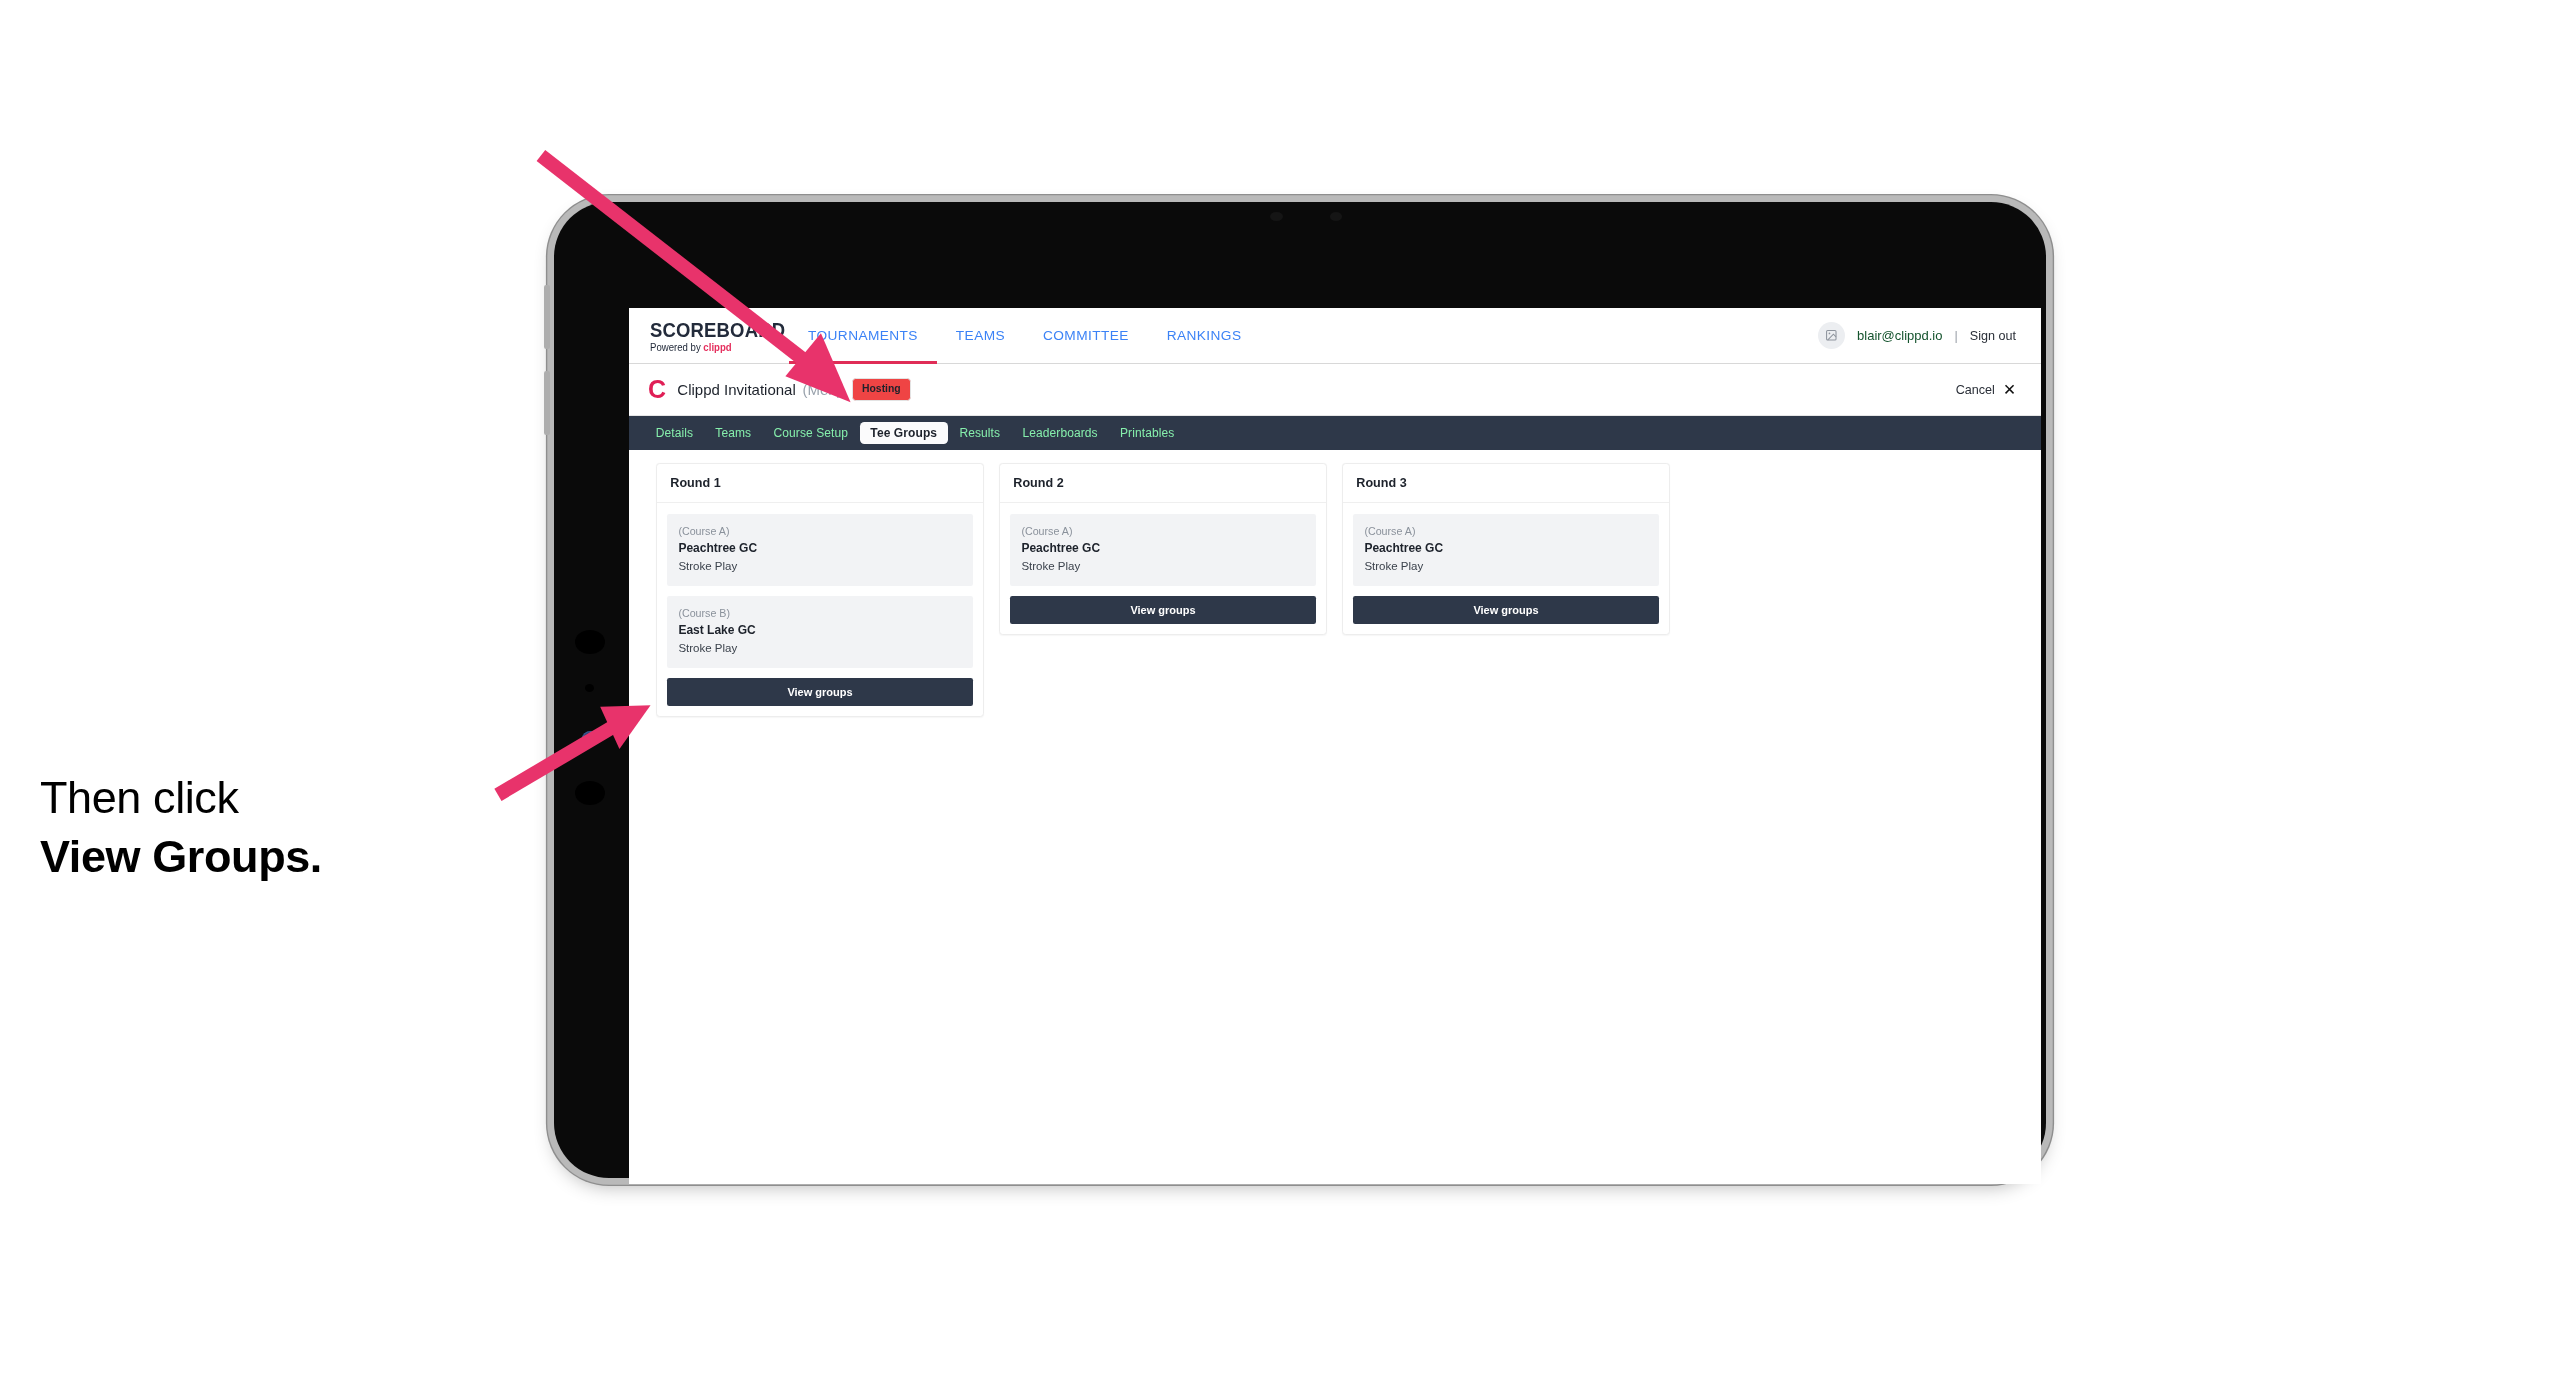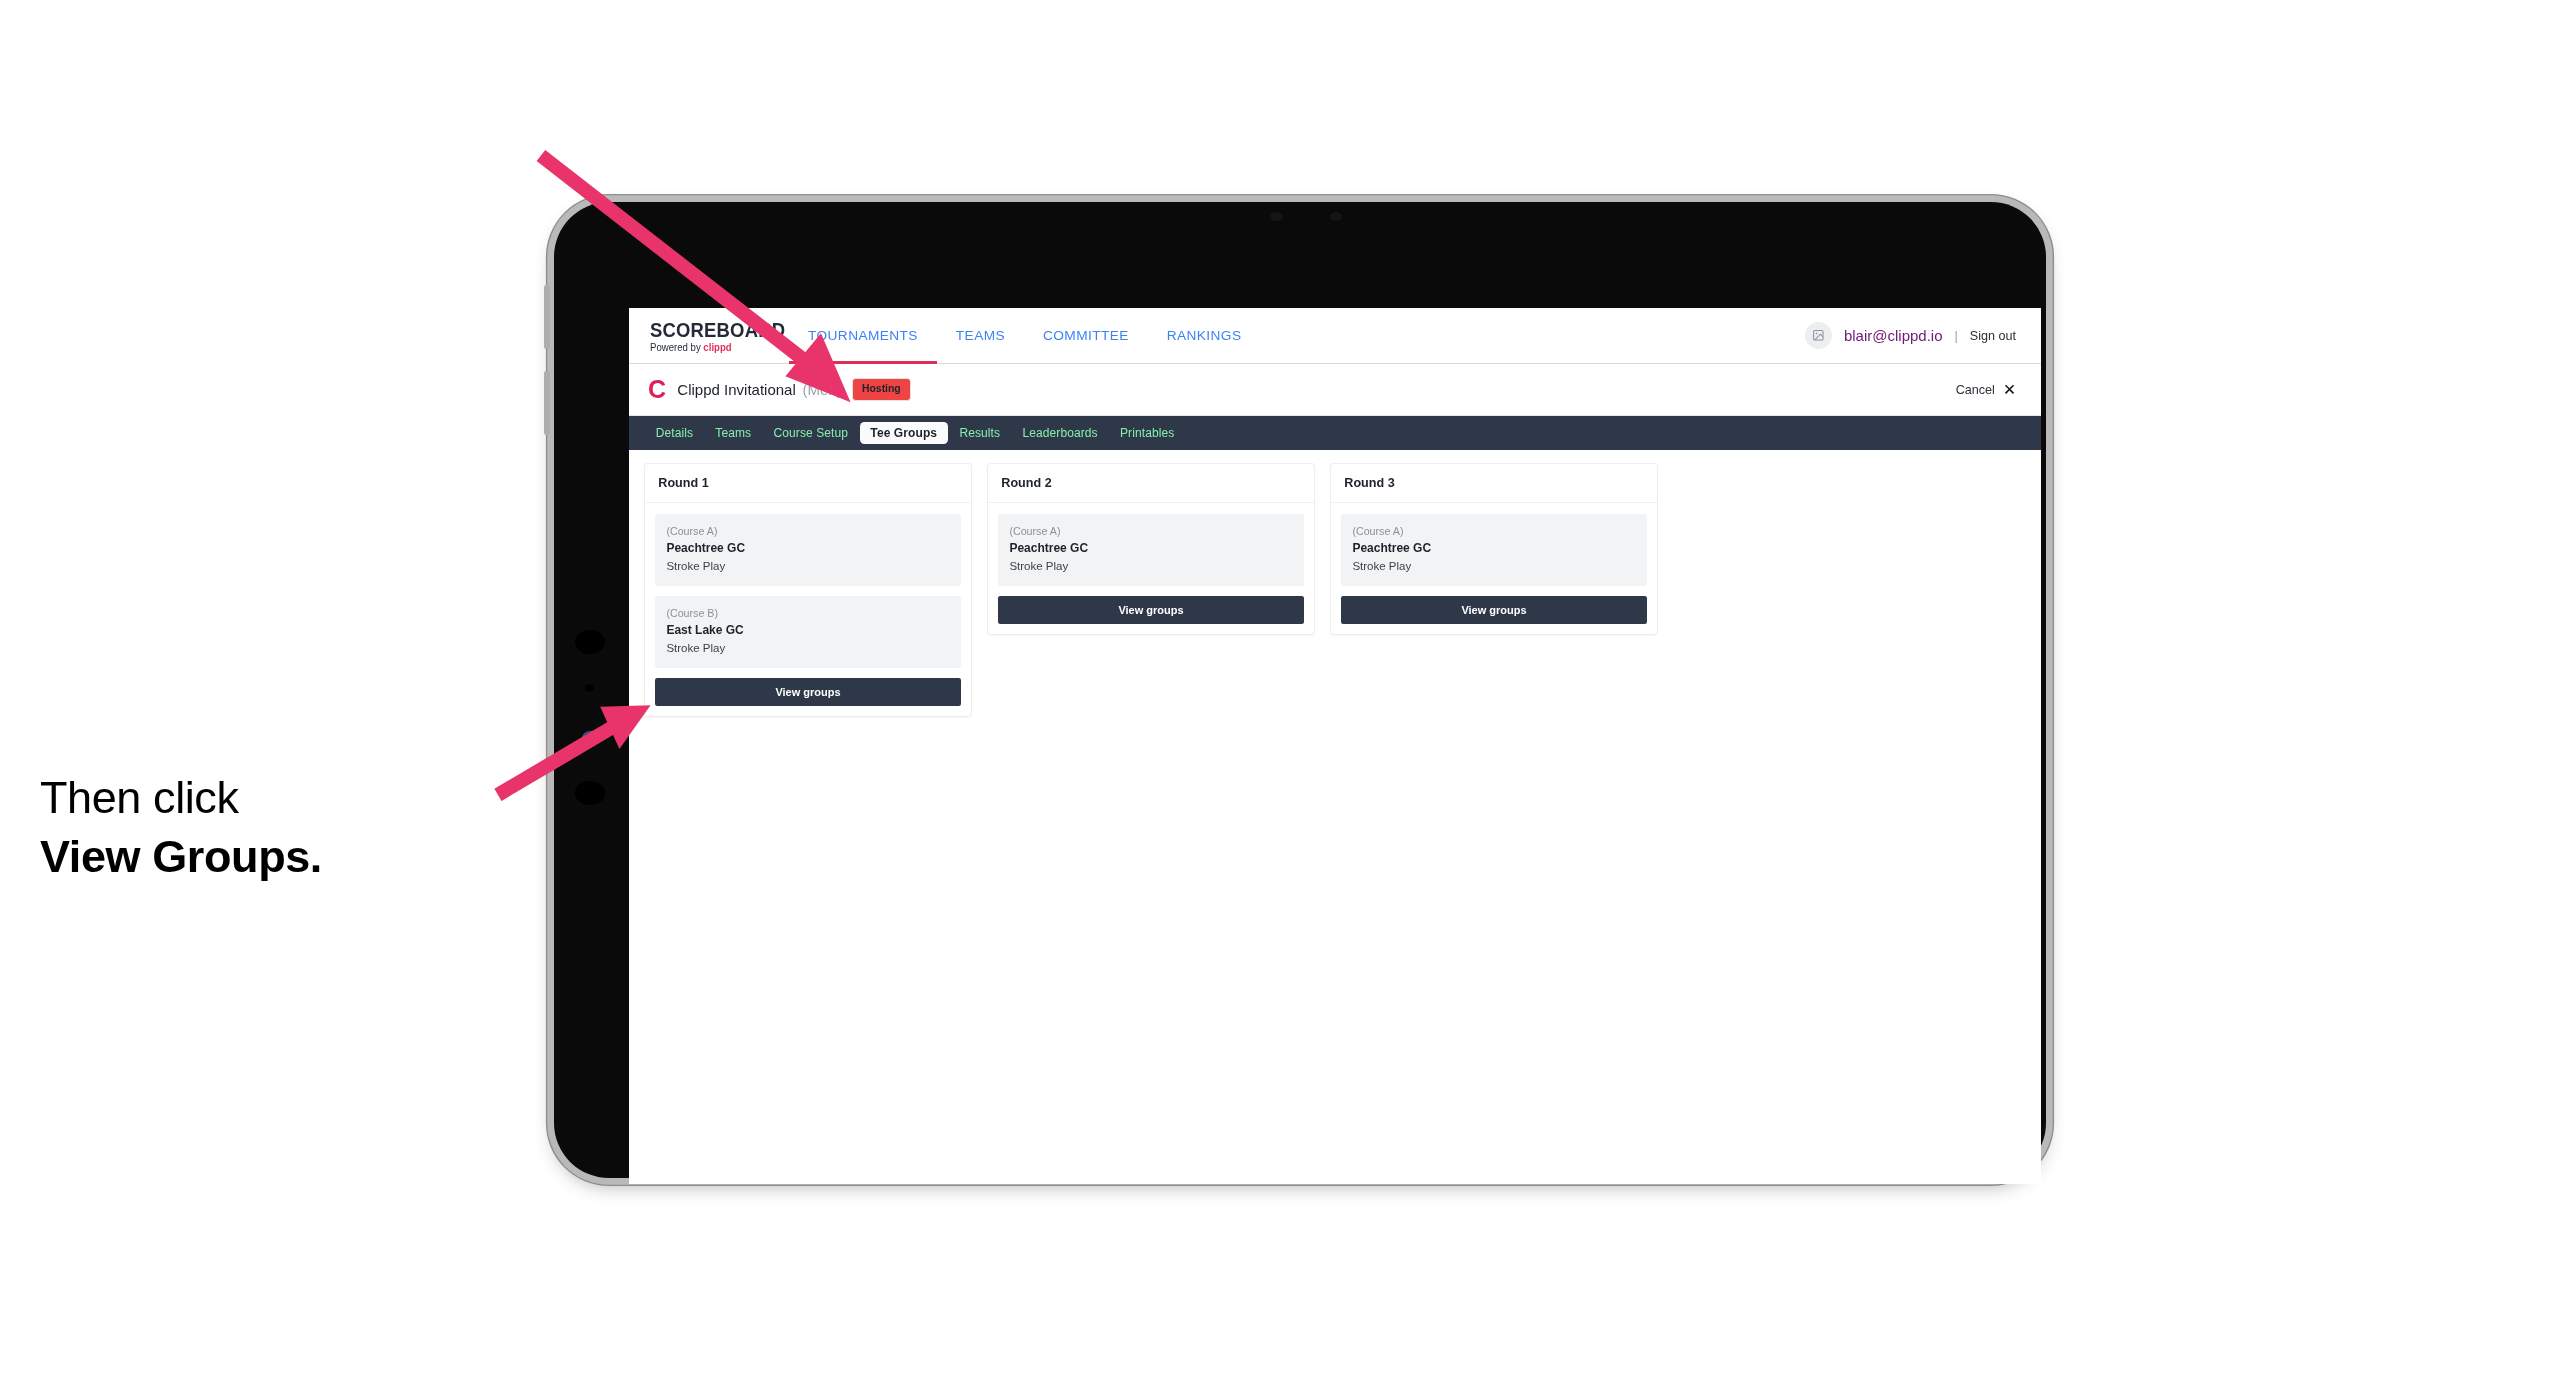--- a/index.html
+++ b/index.html
@@ -95,7 +95,7 @@
     width: 27px; height:27px; border-radius:50%; background:#eceef1;
     display:flex; align-items:center; justify-content:center;
   }
-  #user-email { font-size: 15px; color:#701a75; }
+  #user-email { font-size: 13px; color:#14532d; }
   .pipe { color:#9aa0a8; font-size:12.6px; }
   #signout { font-size: 12.6px; color:#2a2f38; cursor:pointer; }
 

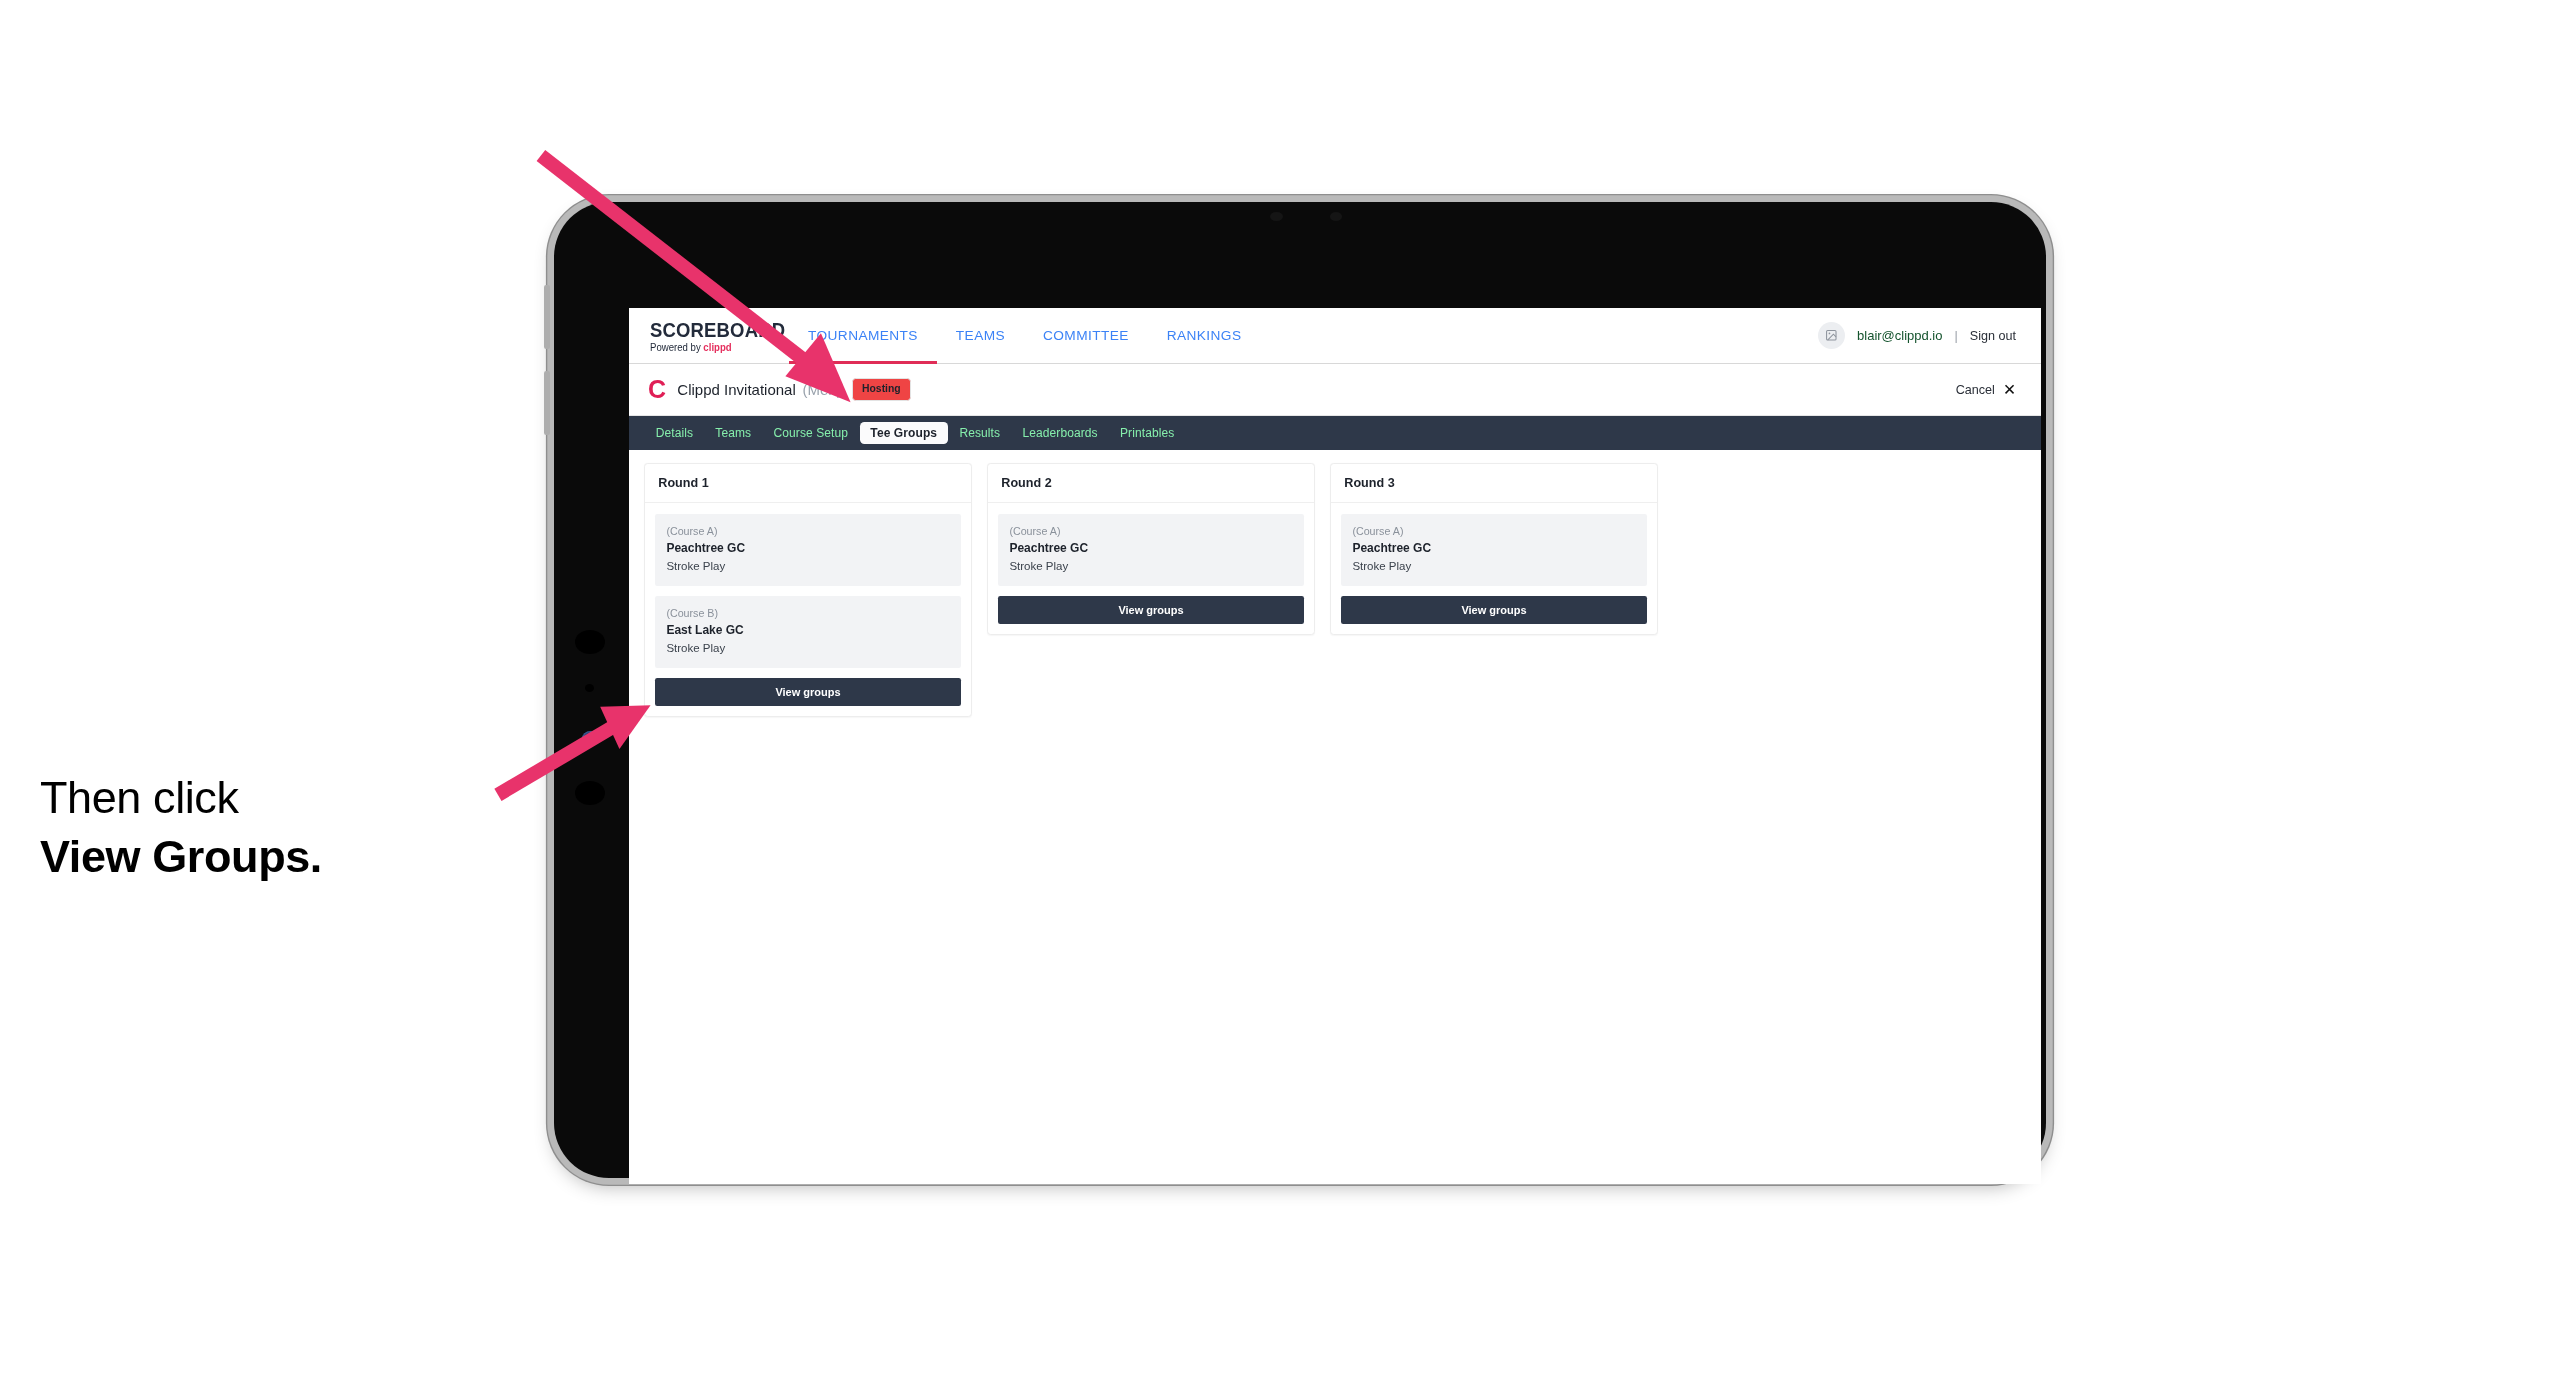--- a/index.html
+++ b/index.html
@@ -130,7 +130,7 @@
   .subtab.active { background:#fbfbfc; color:#1d222b; font-weight:700; }
 
   
-  #content { background:#ffffff; padding: 13.3px 15px; height: calc(100% - 56px - 52px - 34px); }
+  #content { background:#ffffff; padding: 13.3px 15px; height: calc(100% - 56px - 52px - 34px); margin-left: 12px; }
   #rounds { display:flex; gap: 15px; align-items:flex-start; }
   .round-card {
     width: 328px; background:#fff; border:0.7px solid #ededed; border-radius:3.7px;

